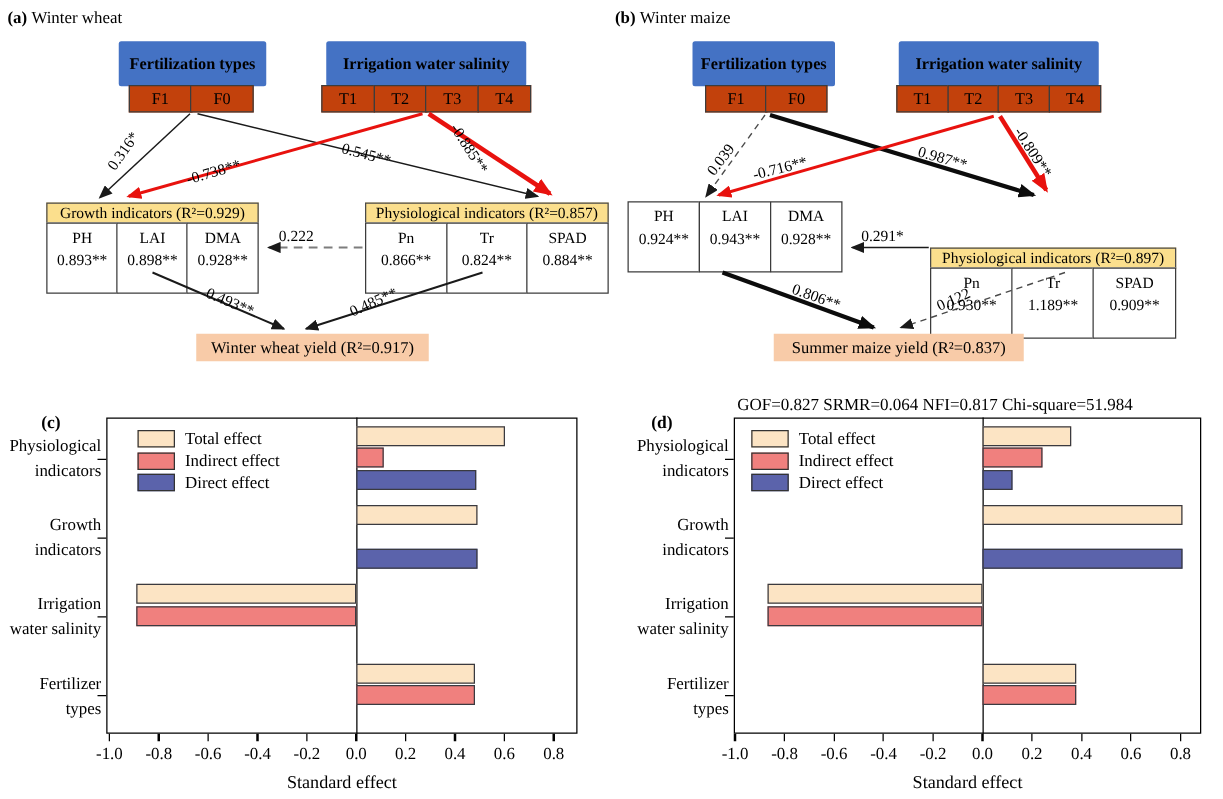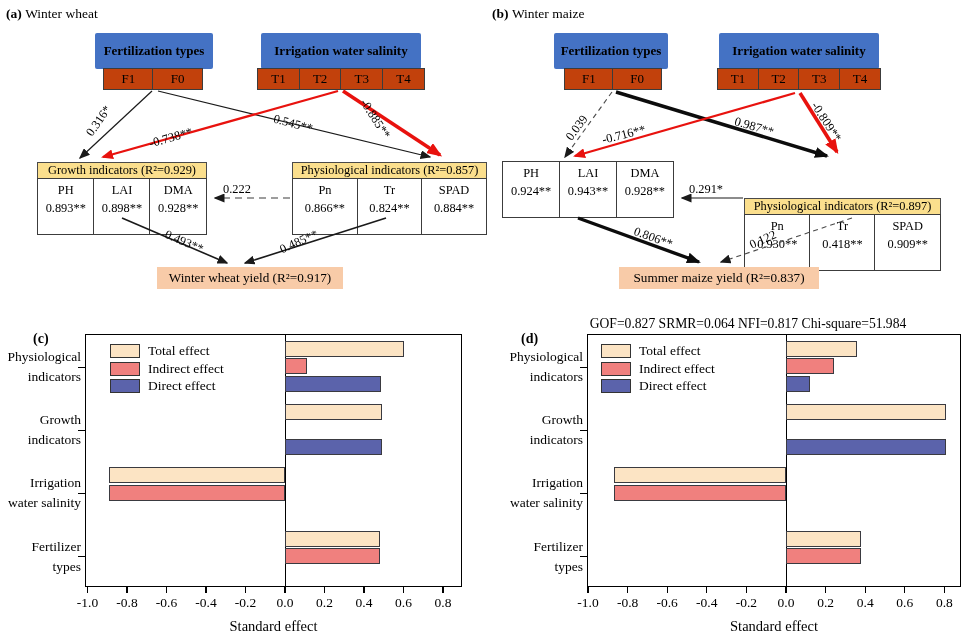--- a/index.html
+++ b/index.html
@@ -145,7 +145,7 @@
         </div>
         <div class="ind-cell">
           <div>Tr</div>
-          <div>0.418**</div>
+          <div>1.189**</div>
         </div>
         <div class="ind-cell">
           <div>SPAD</div>

